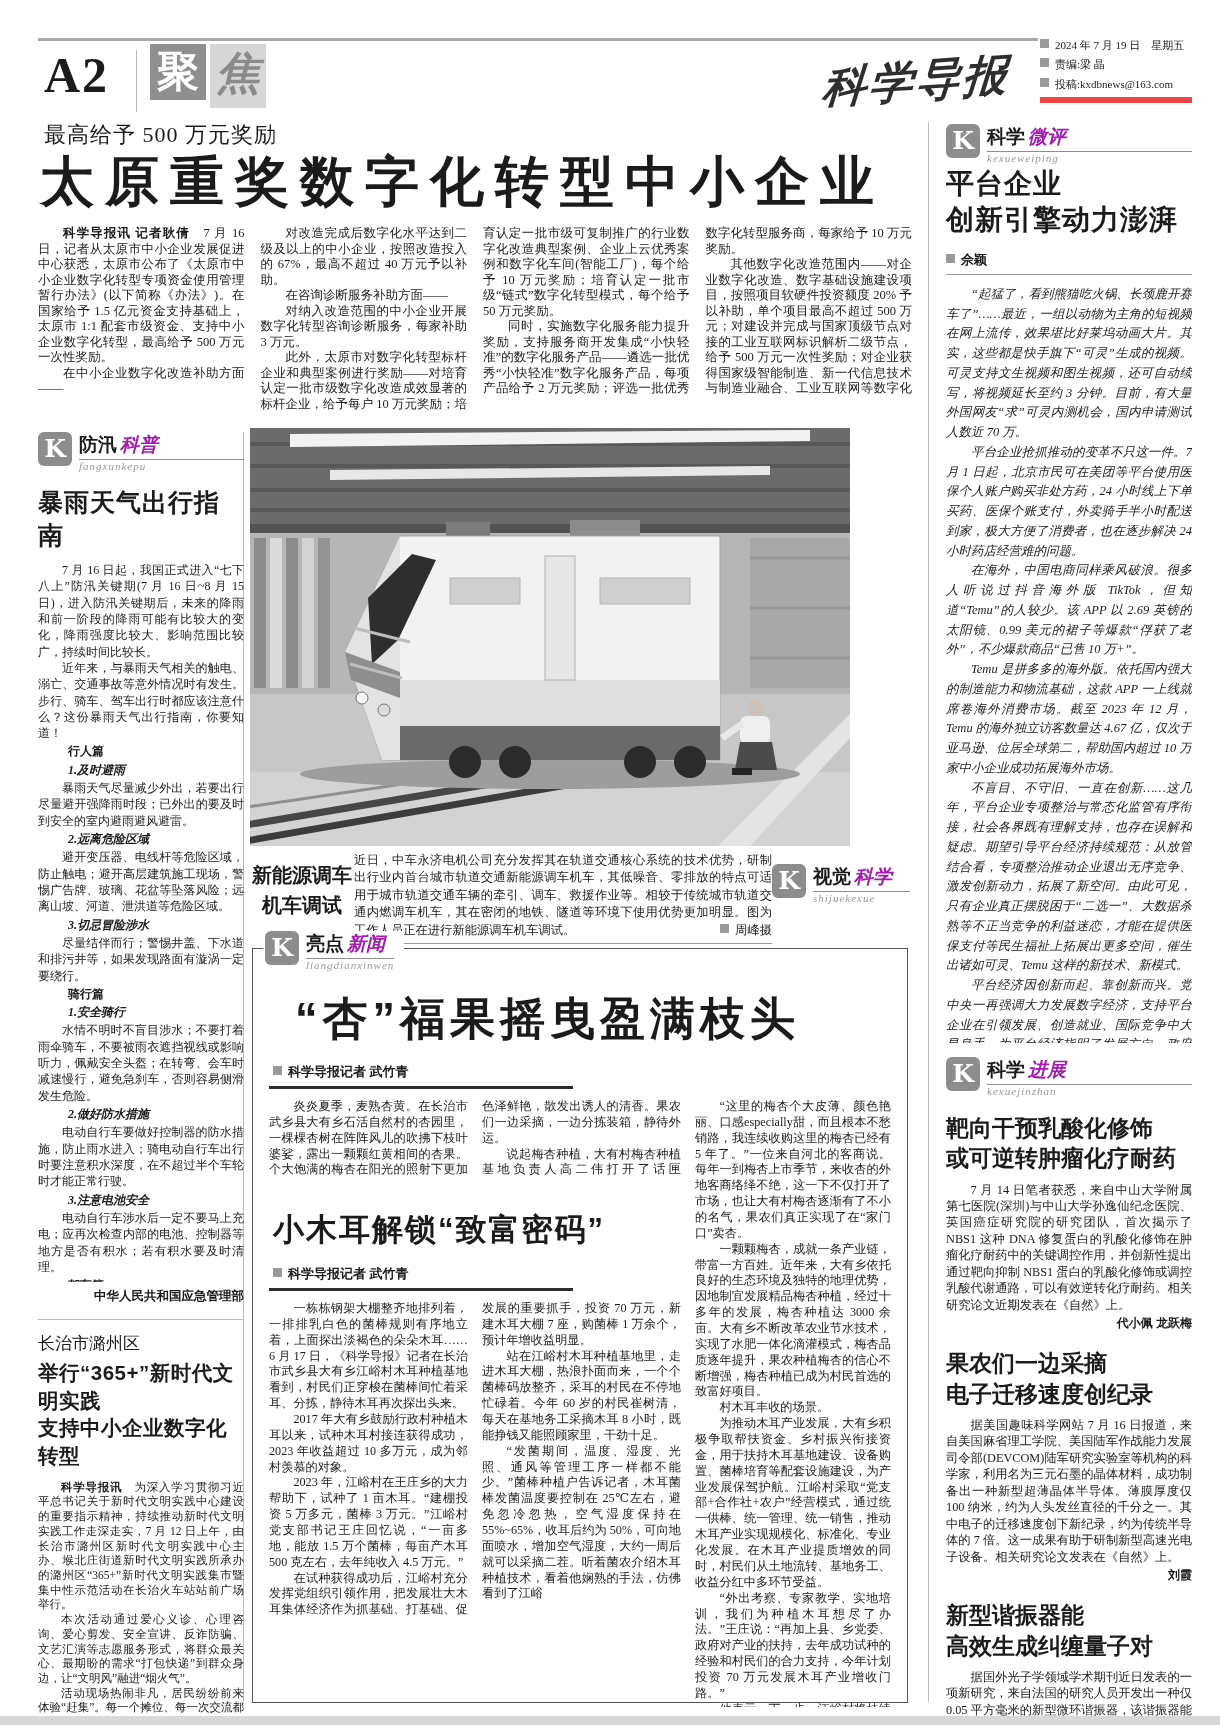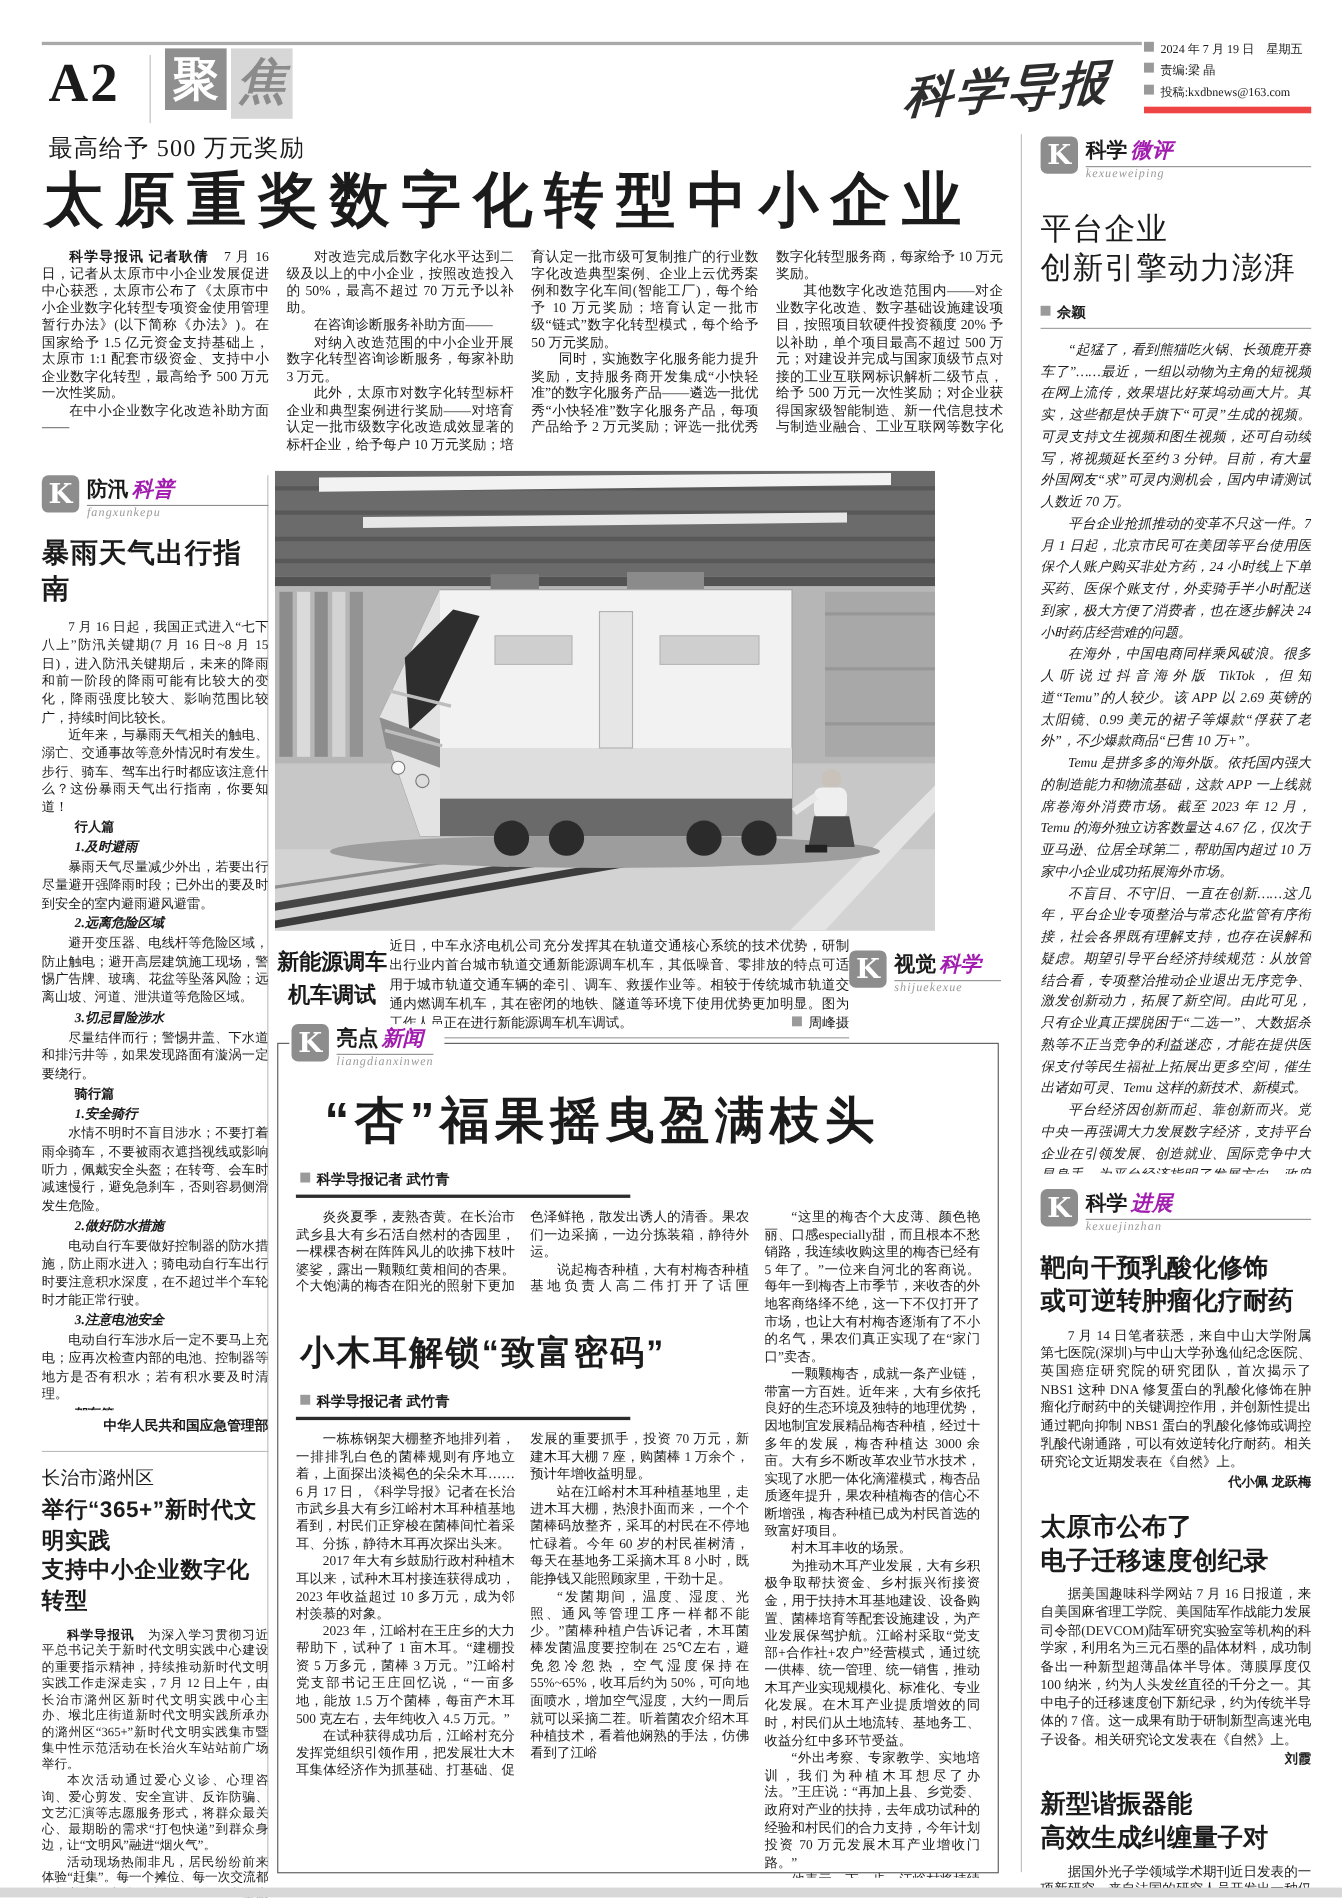--- a/index.html
+++ b/index.html
@@ -57,7 +57,7 @@
   .cap-k{flex:0 0 138px;padding-top:12px;}
   
   .rightcol{position:absolute;left:946px;top:124px;width:246px;}
-  .wp-title{font-size:28px;font-weight:400;line-height:1.3;margin-top:26px;letter-spacing:1px;}
+  .wp-title{font-size:28px;font-weight:700;line-height:1.3;margin-top:2px;letter-spacing:1px;}
   .byline{margin-top:12px;font-size:13px;font-weight:bold;font-family:"Liberation Sans",sans-serif;}
   .wp-byline{border-bottom:1px solid #999;padding-bottom:5px;}
   .wp-body{margin-top:10px;height:758px;overflow:hidden;font-size:12.5px;line-height:1.58;text-align:justify;font-style:italic;}

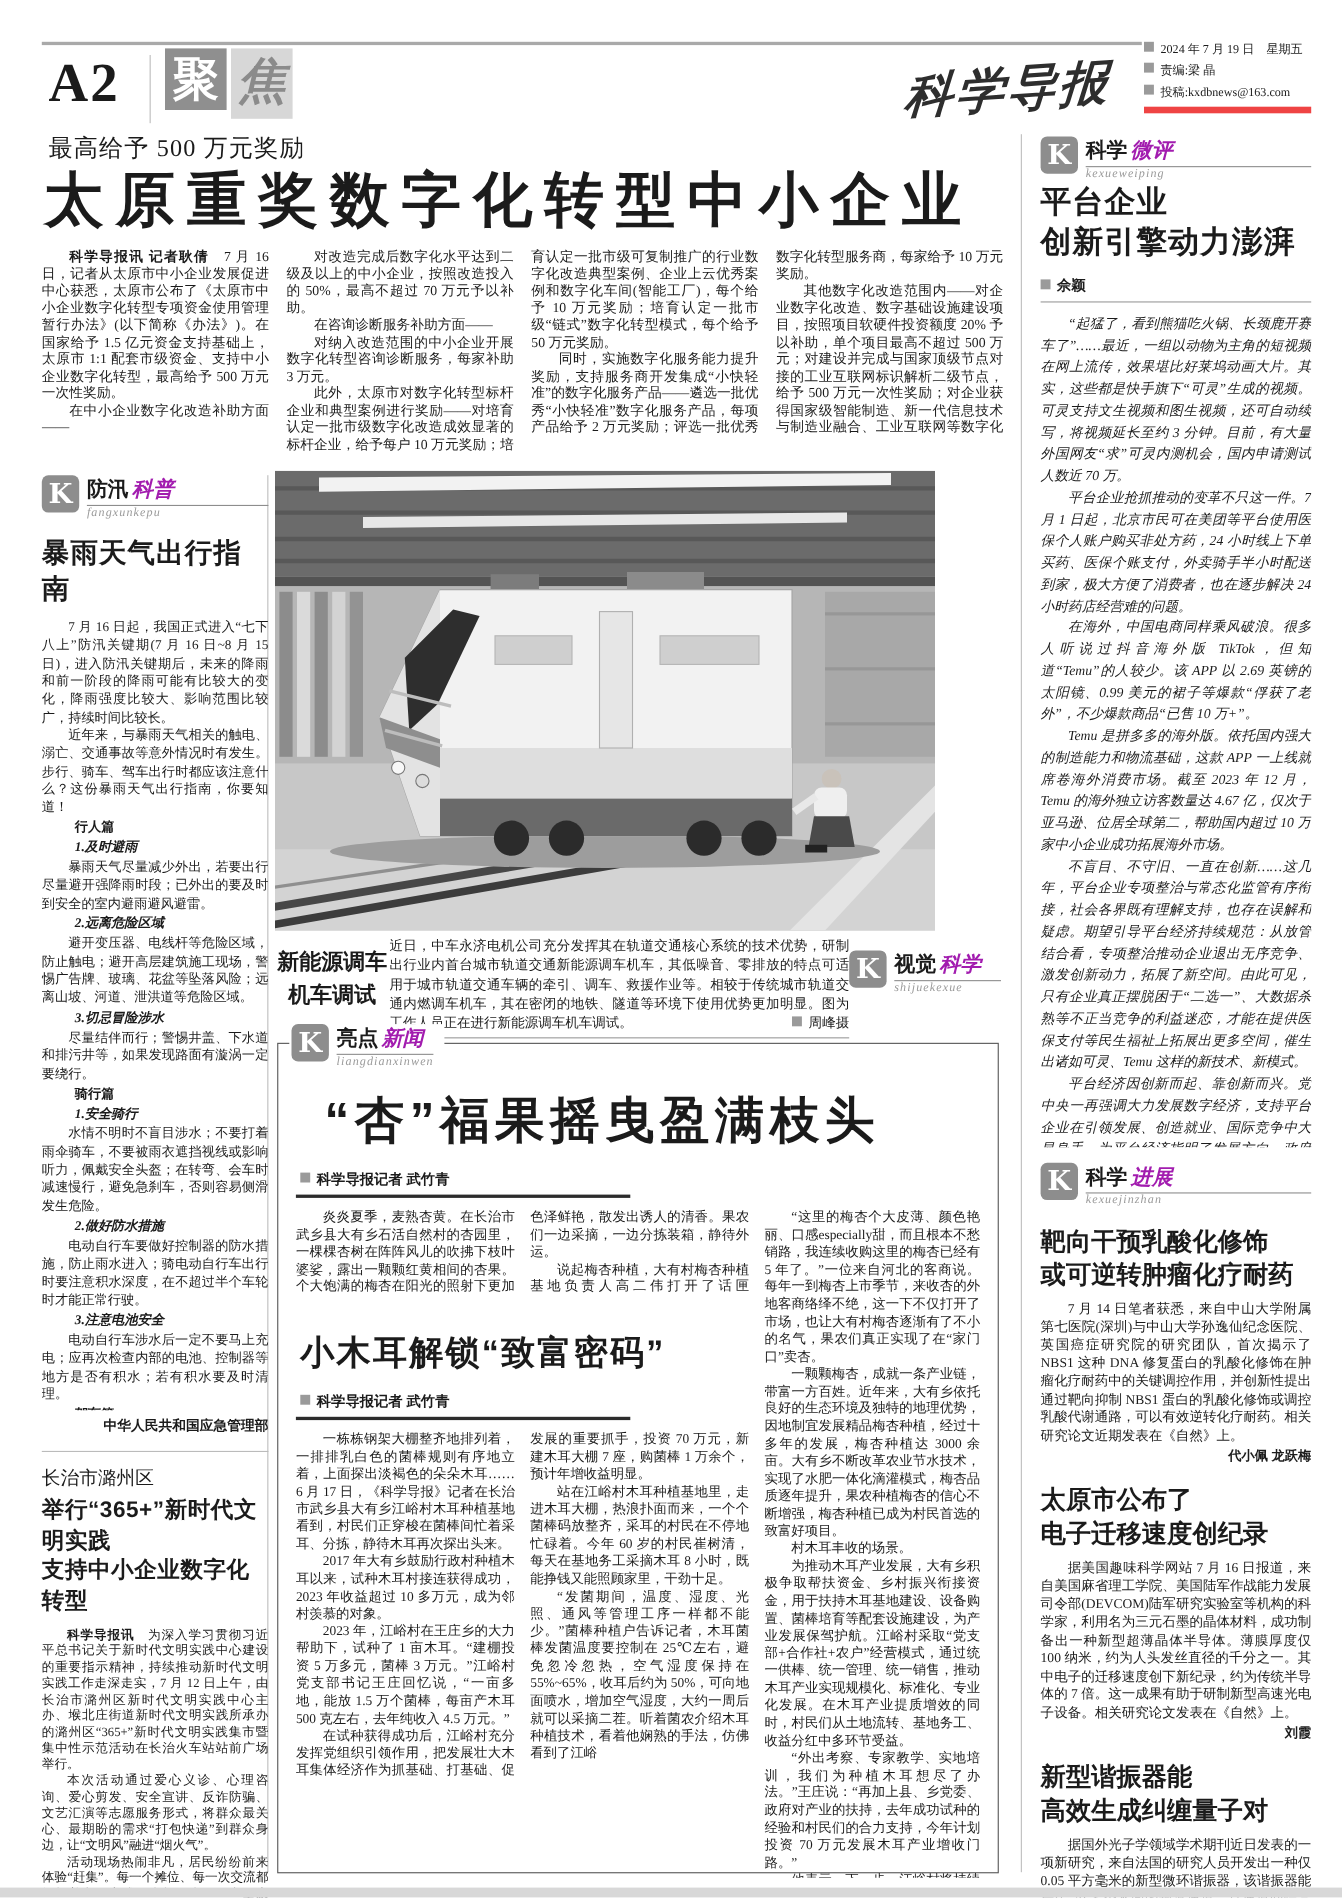--- a/index.html
+++ b/index.html
@@ -108,7 +108,7 @@
   <div class="lead-body">
       <p class="para"><b>科学导报讯 记者耿倩　</b>7 月 16 日，记者从太原市中小企业发展促进中心获悉，太原市公布了《太原市中小企业数字化转型专项资金使用管理暂行办法》(以下简称《办法》)。在国家给予 1.5 亿元资金支持基础上，太原市 1:1 配套市级资金、支持中小企业数字化转型，最高给予 500 万元一次性奖励。</p>
       <p class="para">在中小企业数字化改造补助方面——</p>
-      <p class="para">对改造完成后数字化水平达到二级及以上的中小企业，按照改造投入的 50%，最高不超过 70 万元予以补助。</p>
+      <p class="para">对改造完成后数字化水平达到二级及以上的中小企业，按照改造投入的 67%，最高不超过 40 万元予以补助。</p>
       <p class="para">在咨询诊断服务补助方面——</p>
       <p class="para">对纳入改造范围的中小企业开展数字化转型咨询诊断服务，每家补助 3 万元。</p>
       <p class="para">此外，太原市对数字化转型标杆企业和典型案例进行奖励——对培育认定一批市级数字化改造成效显著的标杆企业，给予每户 10 万元奖励；培育认定一批市级可复制推广的行业数字化改造典型案例、企业上云优秀案例和数字化车间(智能工厂)，每个给予 10 万元奖励；培育认定一批市级“链式”数字化转型模式，每个给予 50 万元奖励。</p>

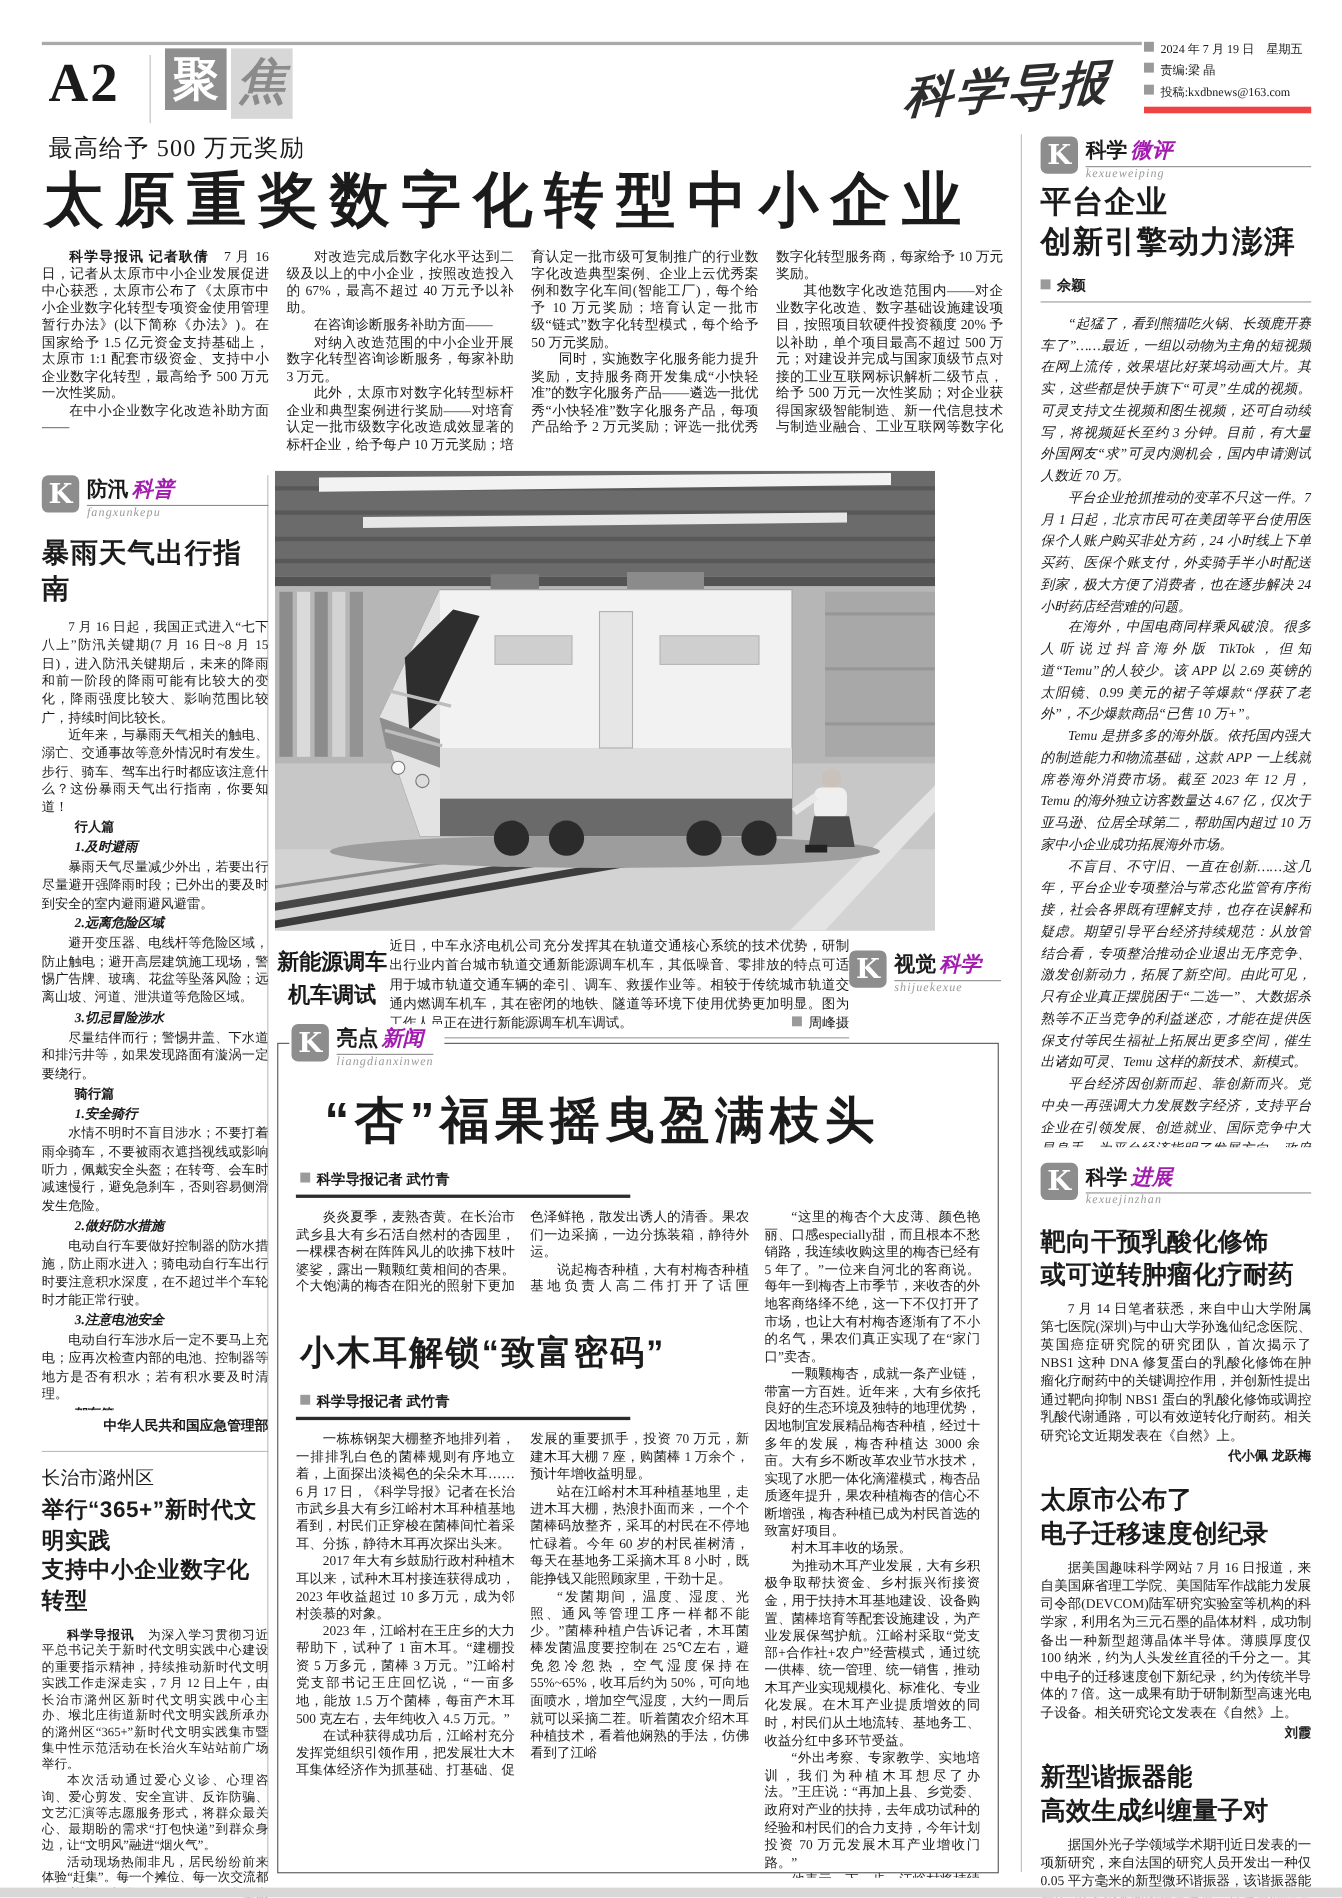--- a/index.html
+++ b/index.html
@@ -324,7 +324,7 @@
 
     <div>
       <div class="jz-title hei">
-        <div>太原市公布了</div>
+        <div>果农们一边采摘</div>
         <div>电子迁移速度创纪录</div>
       </div>
       <div class="jz-body">据美国趣味科学网站 7 月 16 日报道，来自美国麻省理工学院、美国陆军作战能力发展司令部(DEVCOM)陆军研究实验室等机构的科学家，利用名为三元石墨的晶体材料，成功制备出一种新型超薄晶体半导体。薄膜厚度仅 100 纳米，约为人头发丝直径的千分之一。其中电子的迁移速度创下新纪录，约为传统半导体的 7 倍。这一成果有助于研制新型高速光电子设备。相关研究论文发表在《自然》上。</div>

